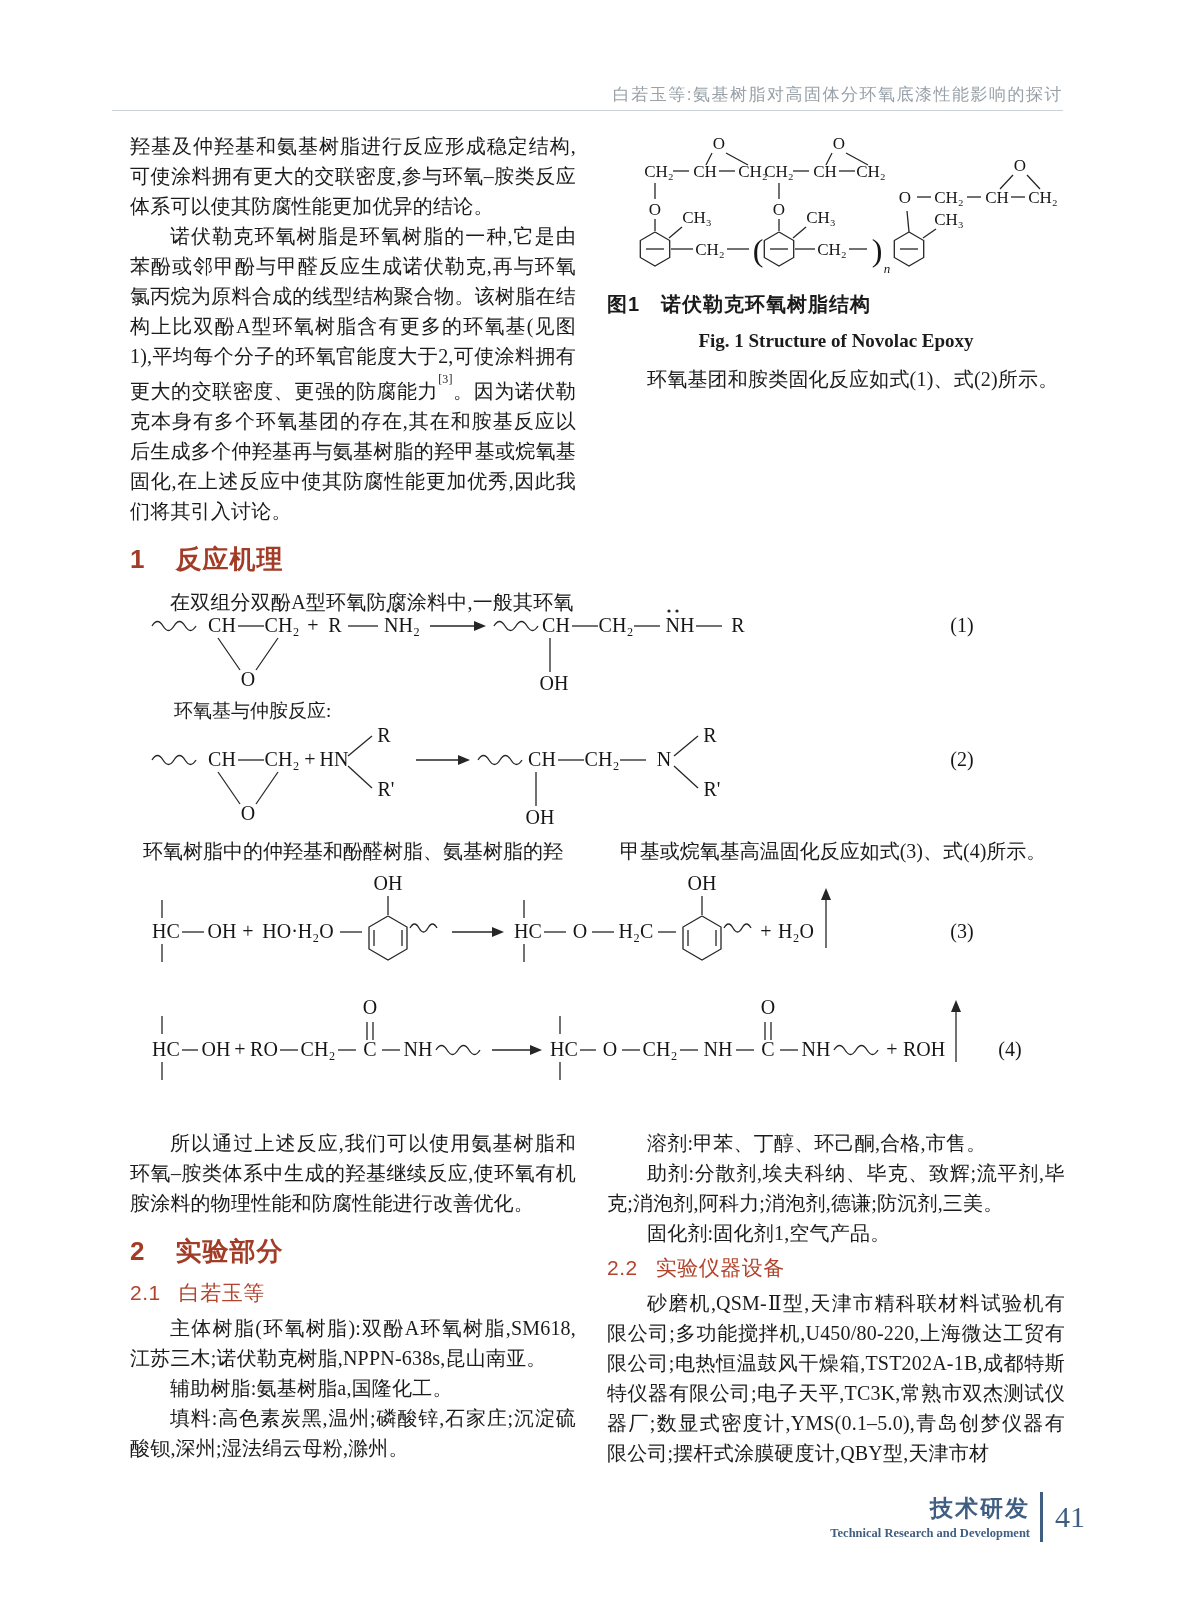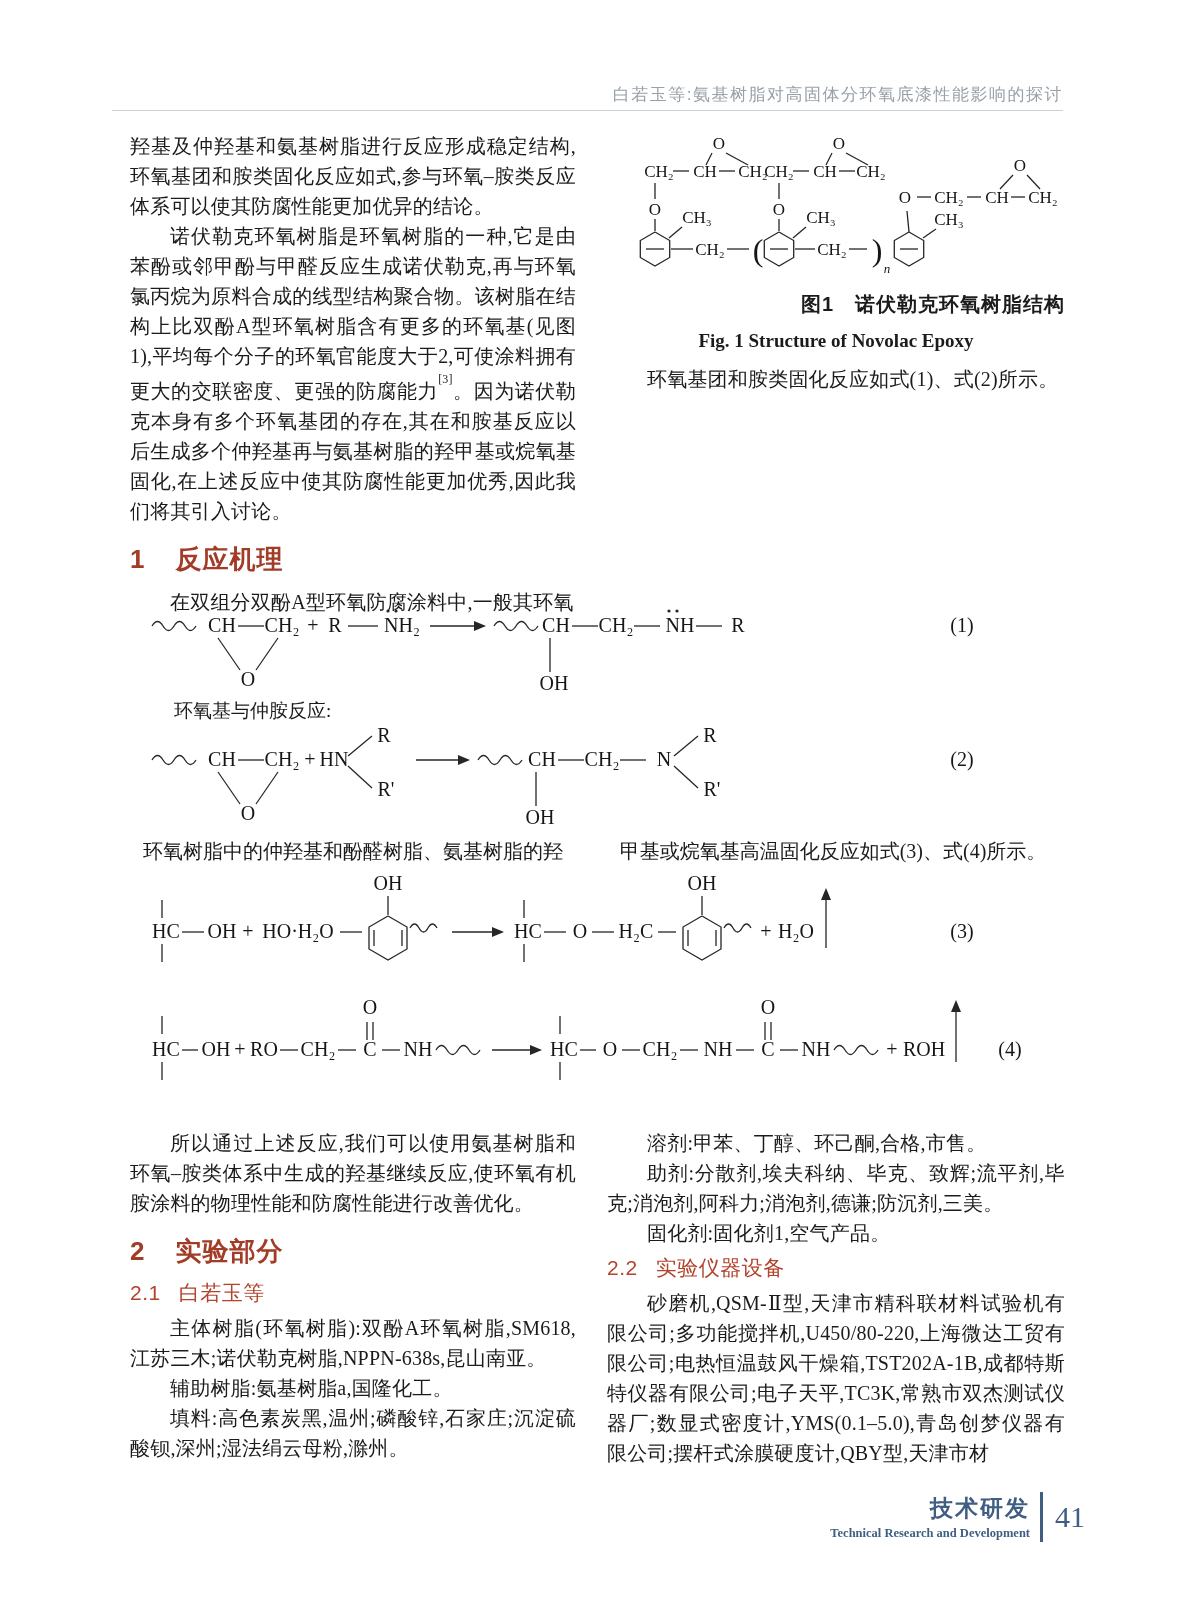--- a/index.html
+++ b/index.html
@@ -59,7 +59,7 @@
   <div class="rule"></div>
 
   <div class="col lcol">
-    <p class="b">羟基及仲羟基和氨基树脂进行反应形成稳定结构,环氧基团和胺类固化反应如式,参与环氧–胺类反应体系可以使其防腐性能更加优异的结论。</p>
+    <p class="b">羟基及仲羟基和氨基树脂进行反应形成稳定结构,可使涂料拥有更大的交联密度,参与环氧–胺类反应体系可以使其防腐性能更加优异的结论。</p>
     <p class="b ind"><span>诺伏勒克环氧树脂是环氧树脂的一种,它是由苯酚或邻甲酚与甲醛反应生成诺伏勒克,再与环氧氯丙烷为原料合成的线型结构聚合物。该树脂在结构上比双酚A型环氧树脂含有更多的环氧基(见图1),平均每个分子的环氧官能度大于2,可使涂料拥有更大的交联密度、更强的防腐能力</span><sup class="ref">[3]</sup><span>。因为诺伏勒克本身有多个环氧基团的存在,其在和胺基反应以后生成多个仲羟基再与氨基树脂的羟甲基或烷氧基固化,在上述反应中使其防腐性能更加优秀,因此我们将其引入讨论。</span></p>
     <div class="sec"><span class="num">1</span><span>反应机理</span></div>
     <p class="b ind">在双组分双酚A型环氧防腐涂料中,一般其环氧</p>

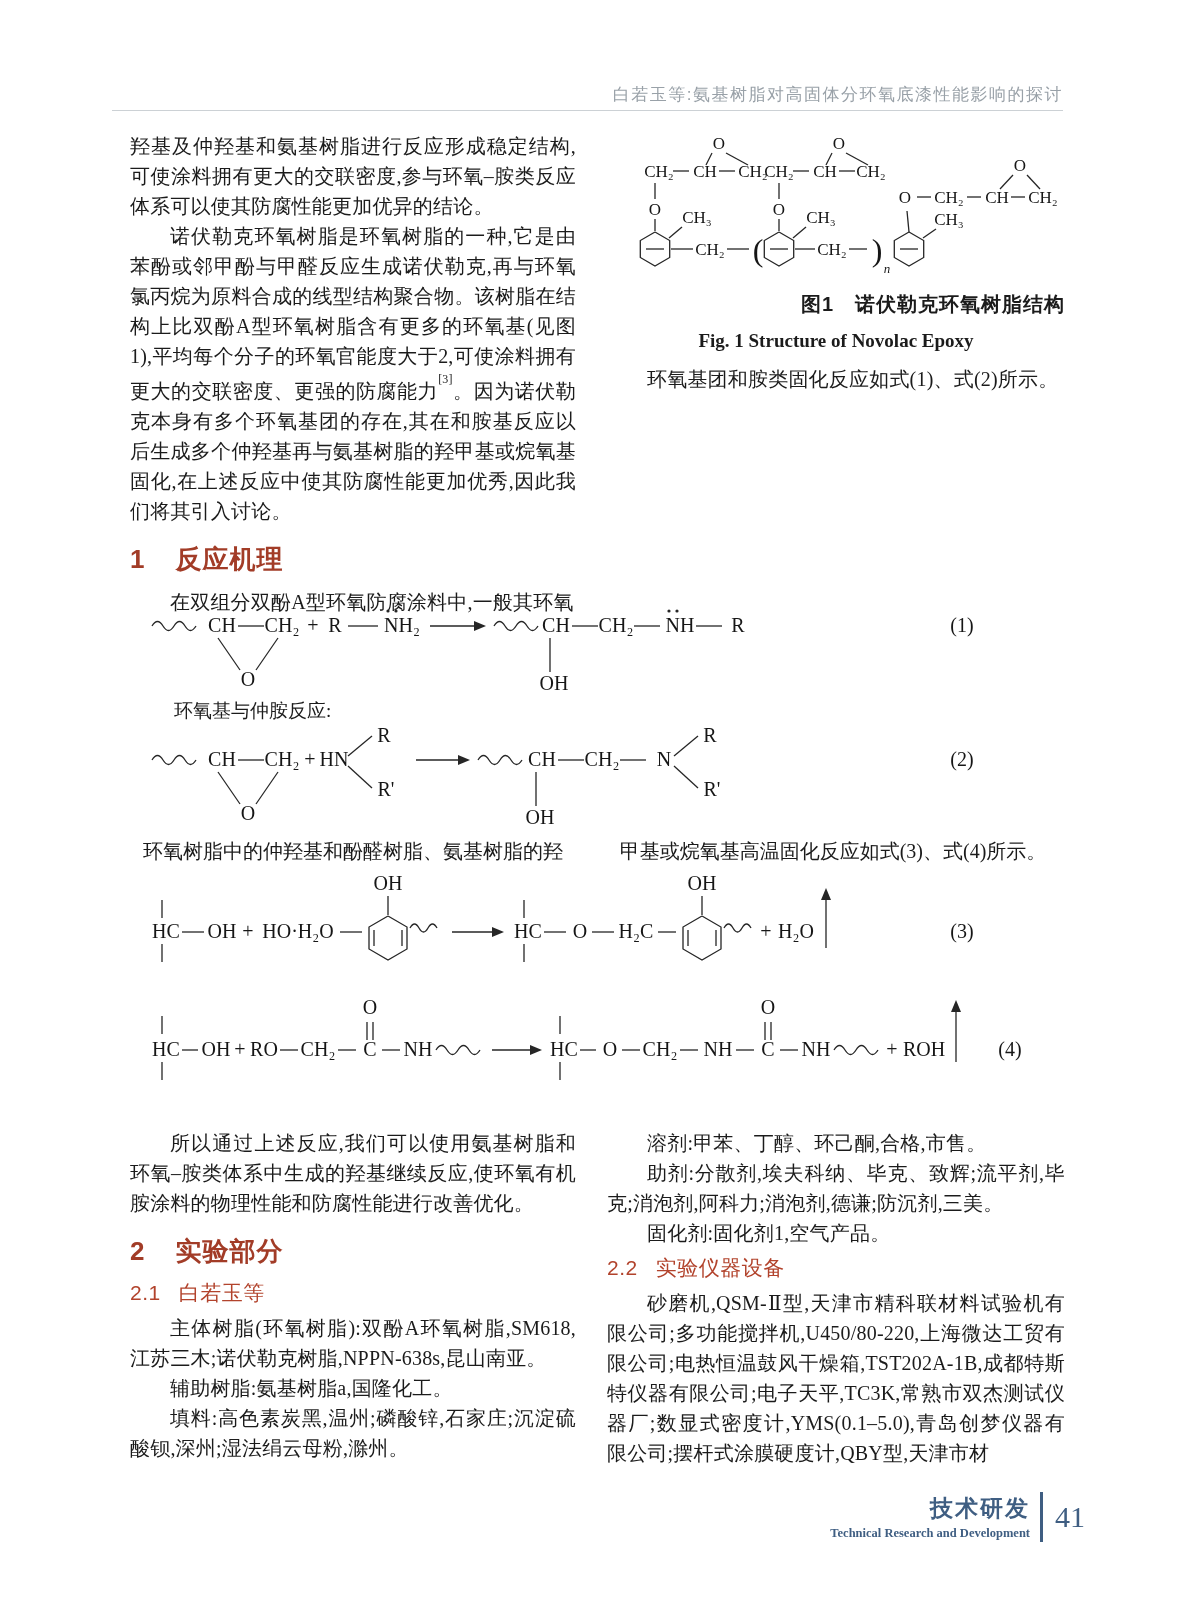--- a/index.html
+++ b/index.html
@@ -23,7 +23,7 @@
   .sub{font-family:"Liberation Sans","DejaVu Sans",sans-serif;font-weight:normal;
        font-size:21px;color:#b2432c;margin:6px 0 6px 0;letter-spacing:.5px;}
   .sub .num{margin-right:18px;}
-  .capcn{text-align:right;font-weight:bold;font-size:20px;margin-top:8px;
+  .capcn{text-align:left;font-weight:bold;font-size:20px;margin-top:8px;
        font-family:"Liberation Sans","DejaVu Sans",sans-serif;letter-spacing:1px;}
   .capen{text-align:center;font-weight:bold;font-size:19px;margin:12px 0 12px 0;}
   .eqblock{position:absolute;left:130px;top:598px;width:930px;}

